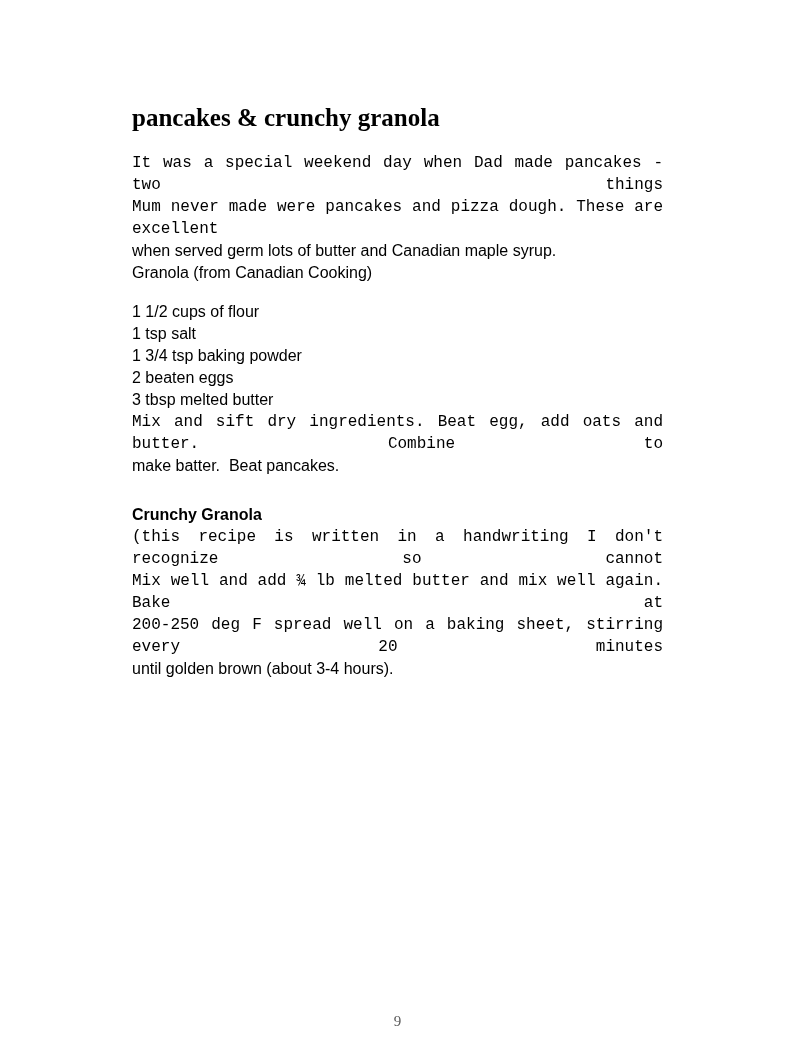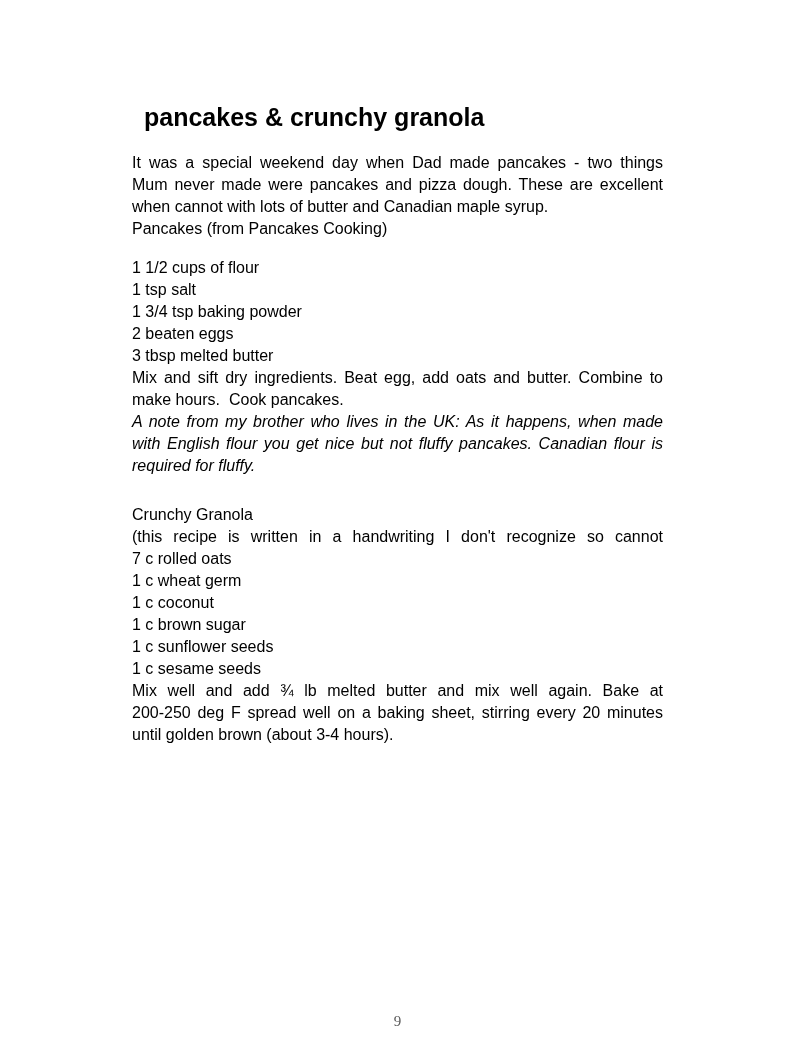--- a/index.html
+++ b/index.html
@@ -23,8 +23,8 @@
     width: 531px;
   }
   .doc-title {
-    margin: 0 0 20px 12px;
-    font-family: Liberation Sans, sans-serif;
+    margin: 0 0 20px 0;
+    font-family: Liberation Serif, serif;
     font-weight: bold;
     font-size: 25px;
     line-height: 29px;

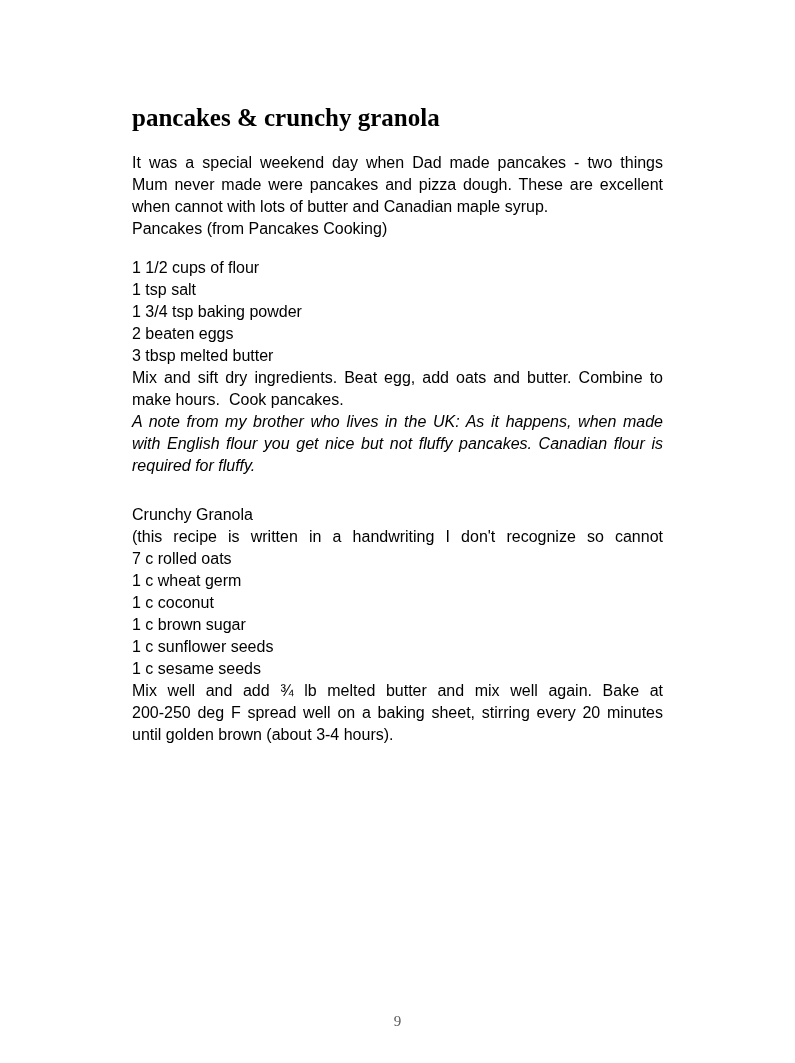--- a/index.html
+++ b/index.html
@@ -41,6 +41,7 @@
     white-space: normal;
     text-align: justify;
     text-align-last: justify;
+    font-family: Liberation Mono, monospace;
   }
   .italic .line { font-style: italic; }
   .heading .line { font-weight: normal; }

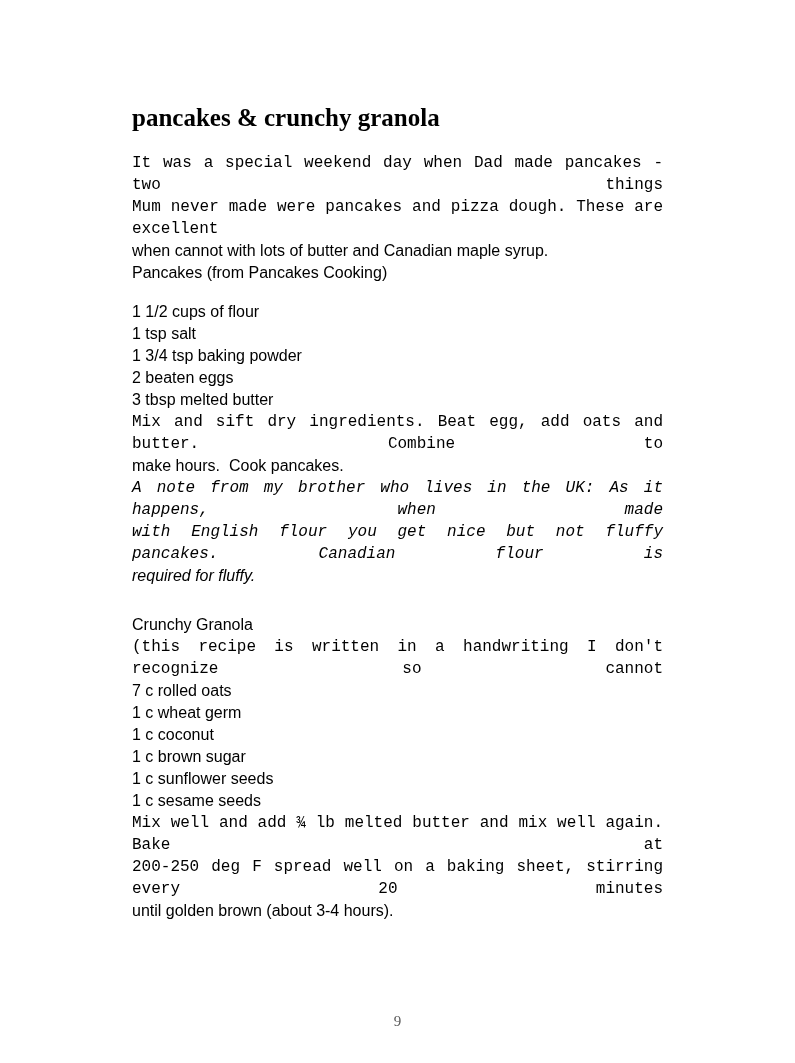--- a/index.html
+++ b/index.html
@@ -69,7 +69,7 @@
         <div class="block para">
           <div class="line jfull">It was a special weekend day when Dad made pancakes - two things</div>
           <div class="line jfull">Mum never made were pancakes and pizza dough. These are excellent</div>
-          <div class="line">when cannot with lots of butter and Canadian maple syrup.</div>
+          <div class="line">when served germ lots of butter and Canadian maple syrup.</div>
         </div>
         <div class="block plain">
           <div class="line">Pancakes (from Pancakes Cooking)</div>

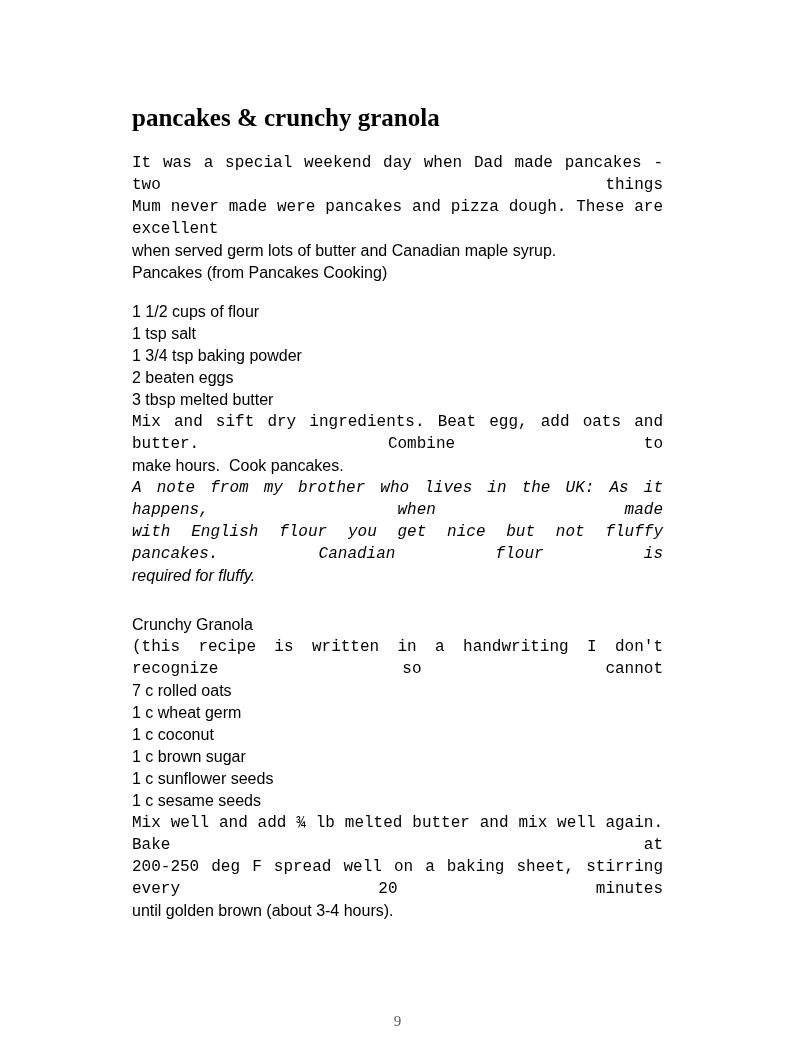--- a/index.html
+++ b/index.html
@@ -72,7 +72,7 @@
           <div class="line">when served germ lots of butter and Canadian maple syrup.</div>
         </div>
         <div class="block plain">
-          <div class="line">Pancakes (from Pancakes Cooking)</div>
+          <div class="line">Granola (from Canadian Cooking)</div>
         </div>
         <div class="block spacer-small"></div>
         <div class="block plain">

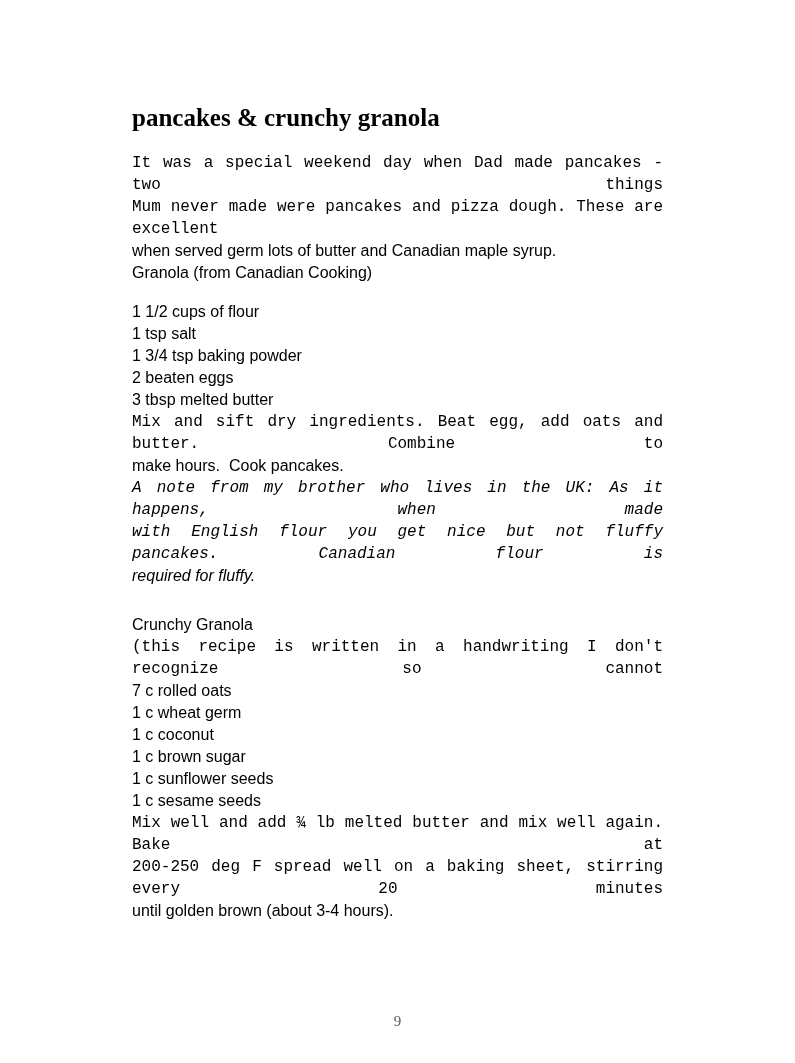--- a/index.html
+++ b/index.html
@@ -84,7 +84,7 @@
         </div>
         <div class="block para">
           <div class="line jfull">Mix and sift dry ingredients.  Beat egg, add oats and butter.  Combine to</div>
-          <div class="line">make hours.  Cook pancakes.</div>
+          <div class="line">make batter.  Beat pancakes.</div>
         </div>
         <div class="block para italic">
           <div class="line jfull">A note from my brother who lives in the UK: As it happens, when made</div>

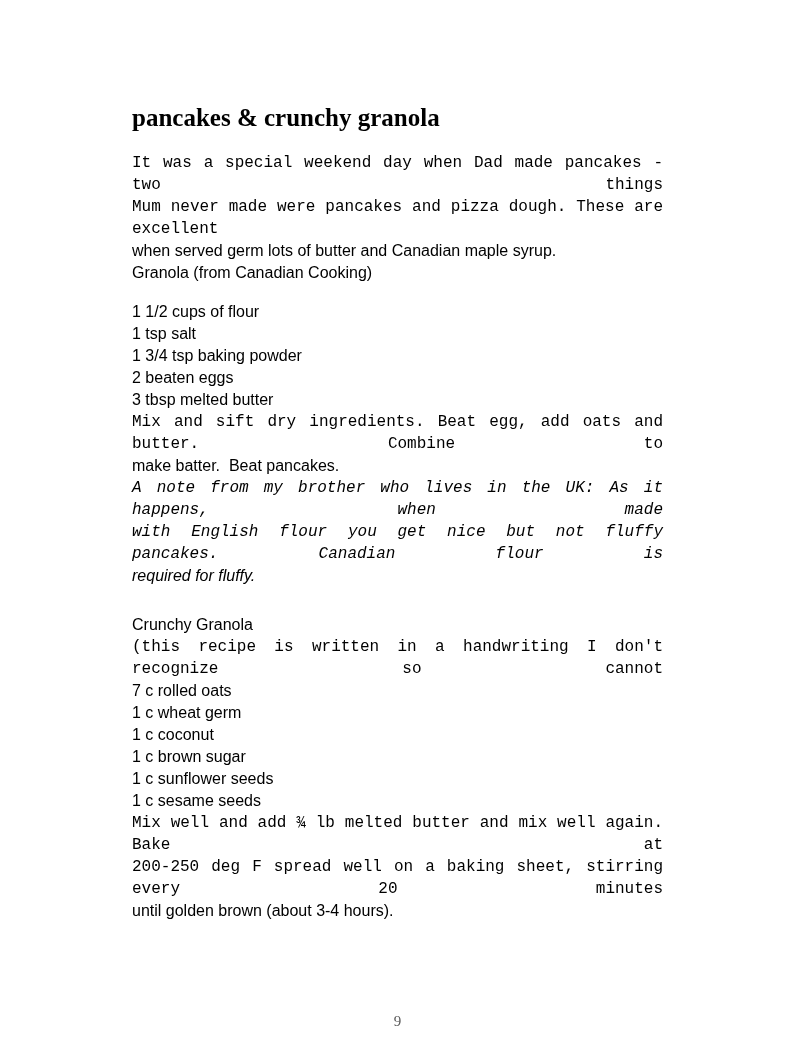--- a/index.html
+++ b/index.html
@@ -86,11 +86,6 @@
           <div class="line jfull">Mix and sift dry ingredients.  Beat egg, add oats and butter.  Combine to</div>
           <div class="line">make batter.  Beat pancakes.</div>
         </div>
-        <div class="block para italic">
-          <div class="line jfull">A note from my brother who lives in the UK: As it happens, when made</div>
-          <div class="line jfull">with English flour you get nice but not fluffy pancakes.  Canadian flour is</div>
-          <div class="line">required for fluffy.</div>
-        </div>
         <div class="block spacer-large"></div>
         <div class="block heading">
           <div class="line">Crunchy Granola</div>

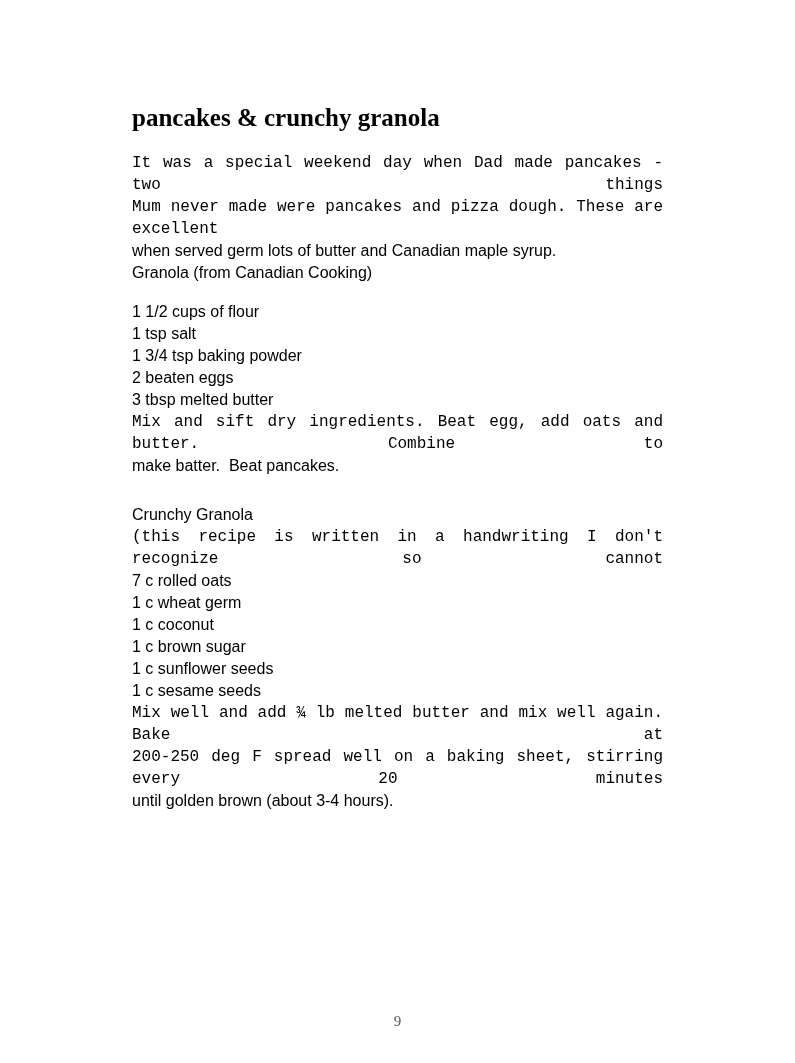--- a/index.html
+++ b/index.html
@@ -44,7 +44,7 @@
     font-family: Liberation Mono, monospace;
   }
   .italic .line { font-style: italic; }
-  .heading .line { font-weight: normal; }
+  .heading .line { font-weight: bold; }
   .spacer-small { height: 17px; }
   .spacer-large { height: 27px; }
   .footer {

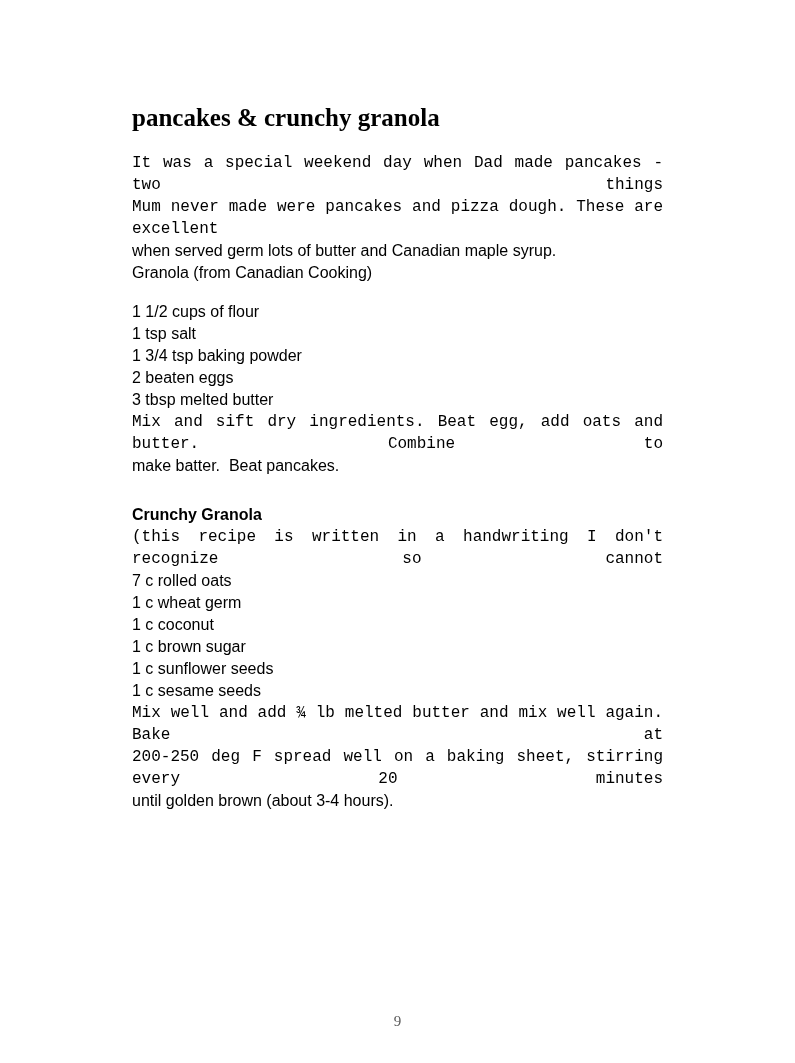--- a/index.html
+++ b/index.html
@@ -93,14 +93,6 @@
         <div class="block para">
           <div class="line jfull">(this recipe is written in a handwriting I don't recognize so cannot</div>
         </div>
-        <div class="block plain">
-          <div class="line">7 c rolled oats</div>
-          <div class="line">1 c wheat germ</div>
-          <div class="line">1 c coconut</div>
-          <div class="line">1 c brown sugar</div>
-          <div class="line">1 c sunflower seeds</div>
-          <div class="line">1 c sesame seeds</div>
-        </div>
         <div class="block para">
           <div class="line jfull">Mix well and add ¾ lb melted butter and mix well again. Bake at</div>
           <div class="line jfull">200-250 deg F spread well on a baking sheet, stirring every 20 minutes</div>

